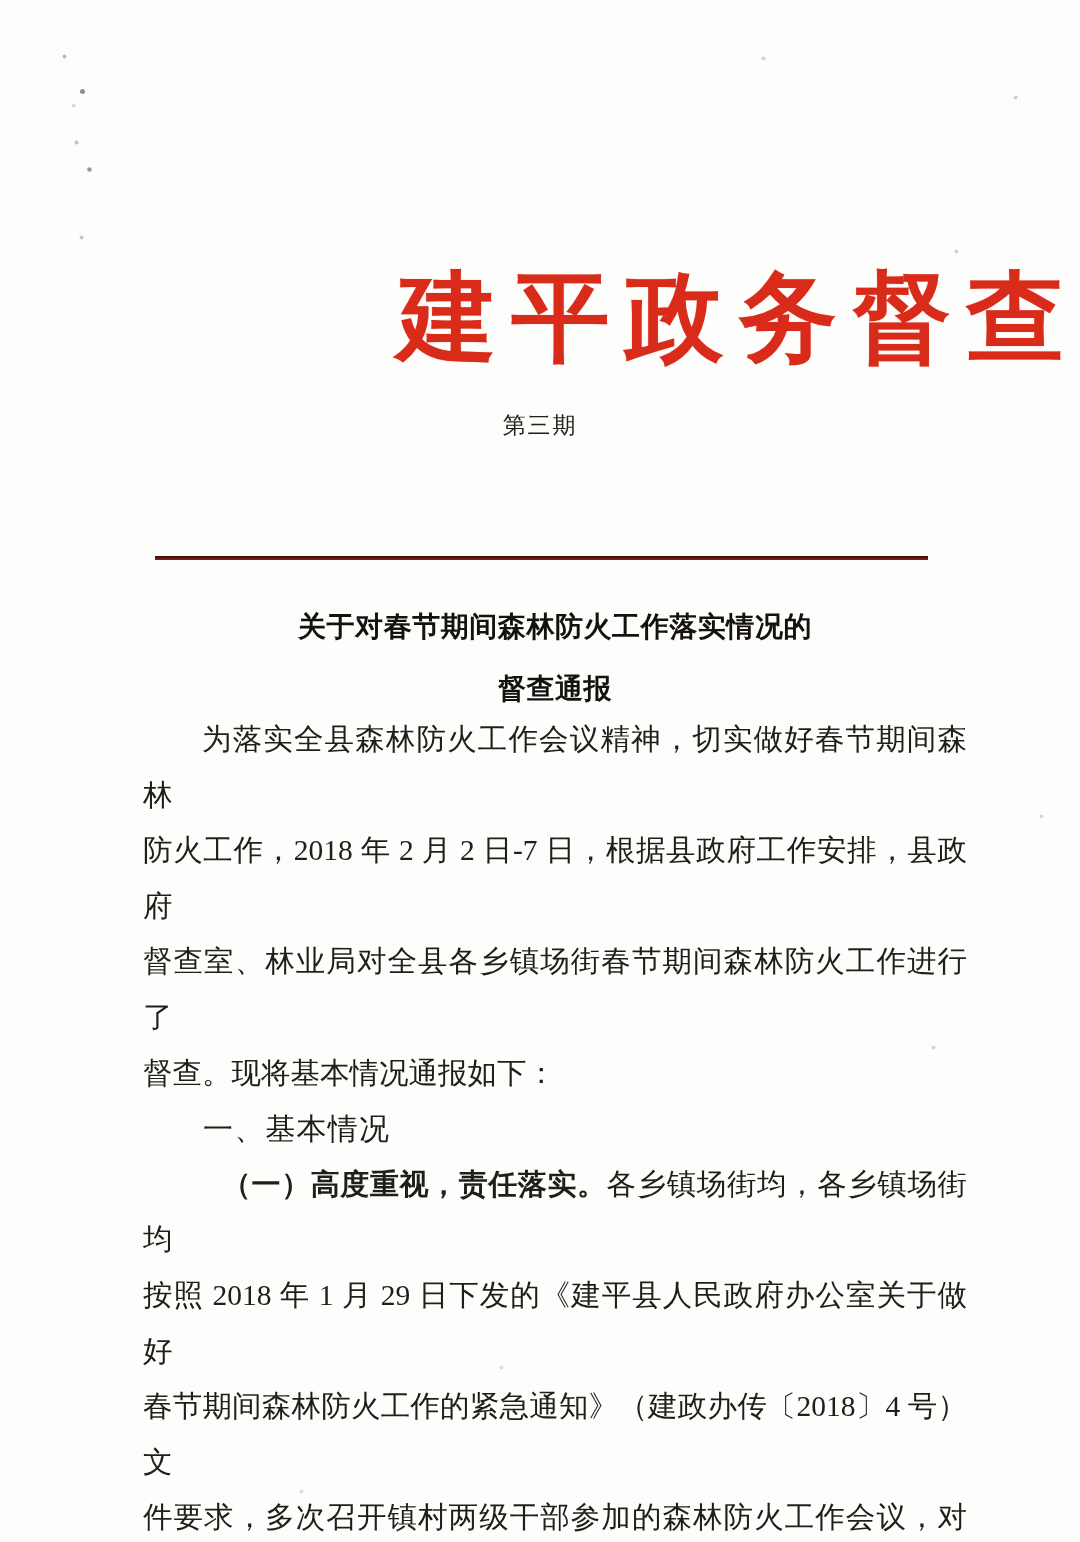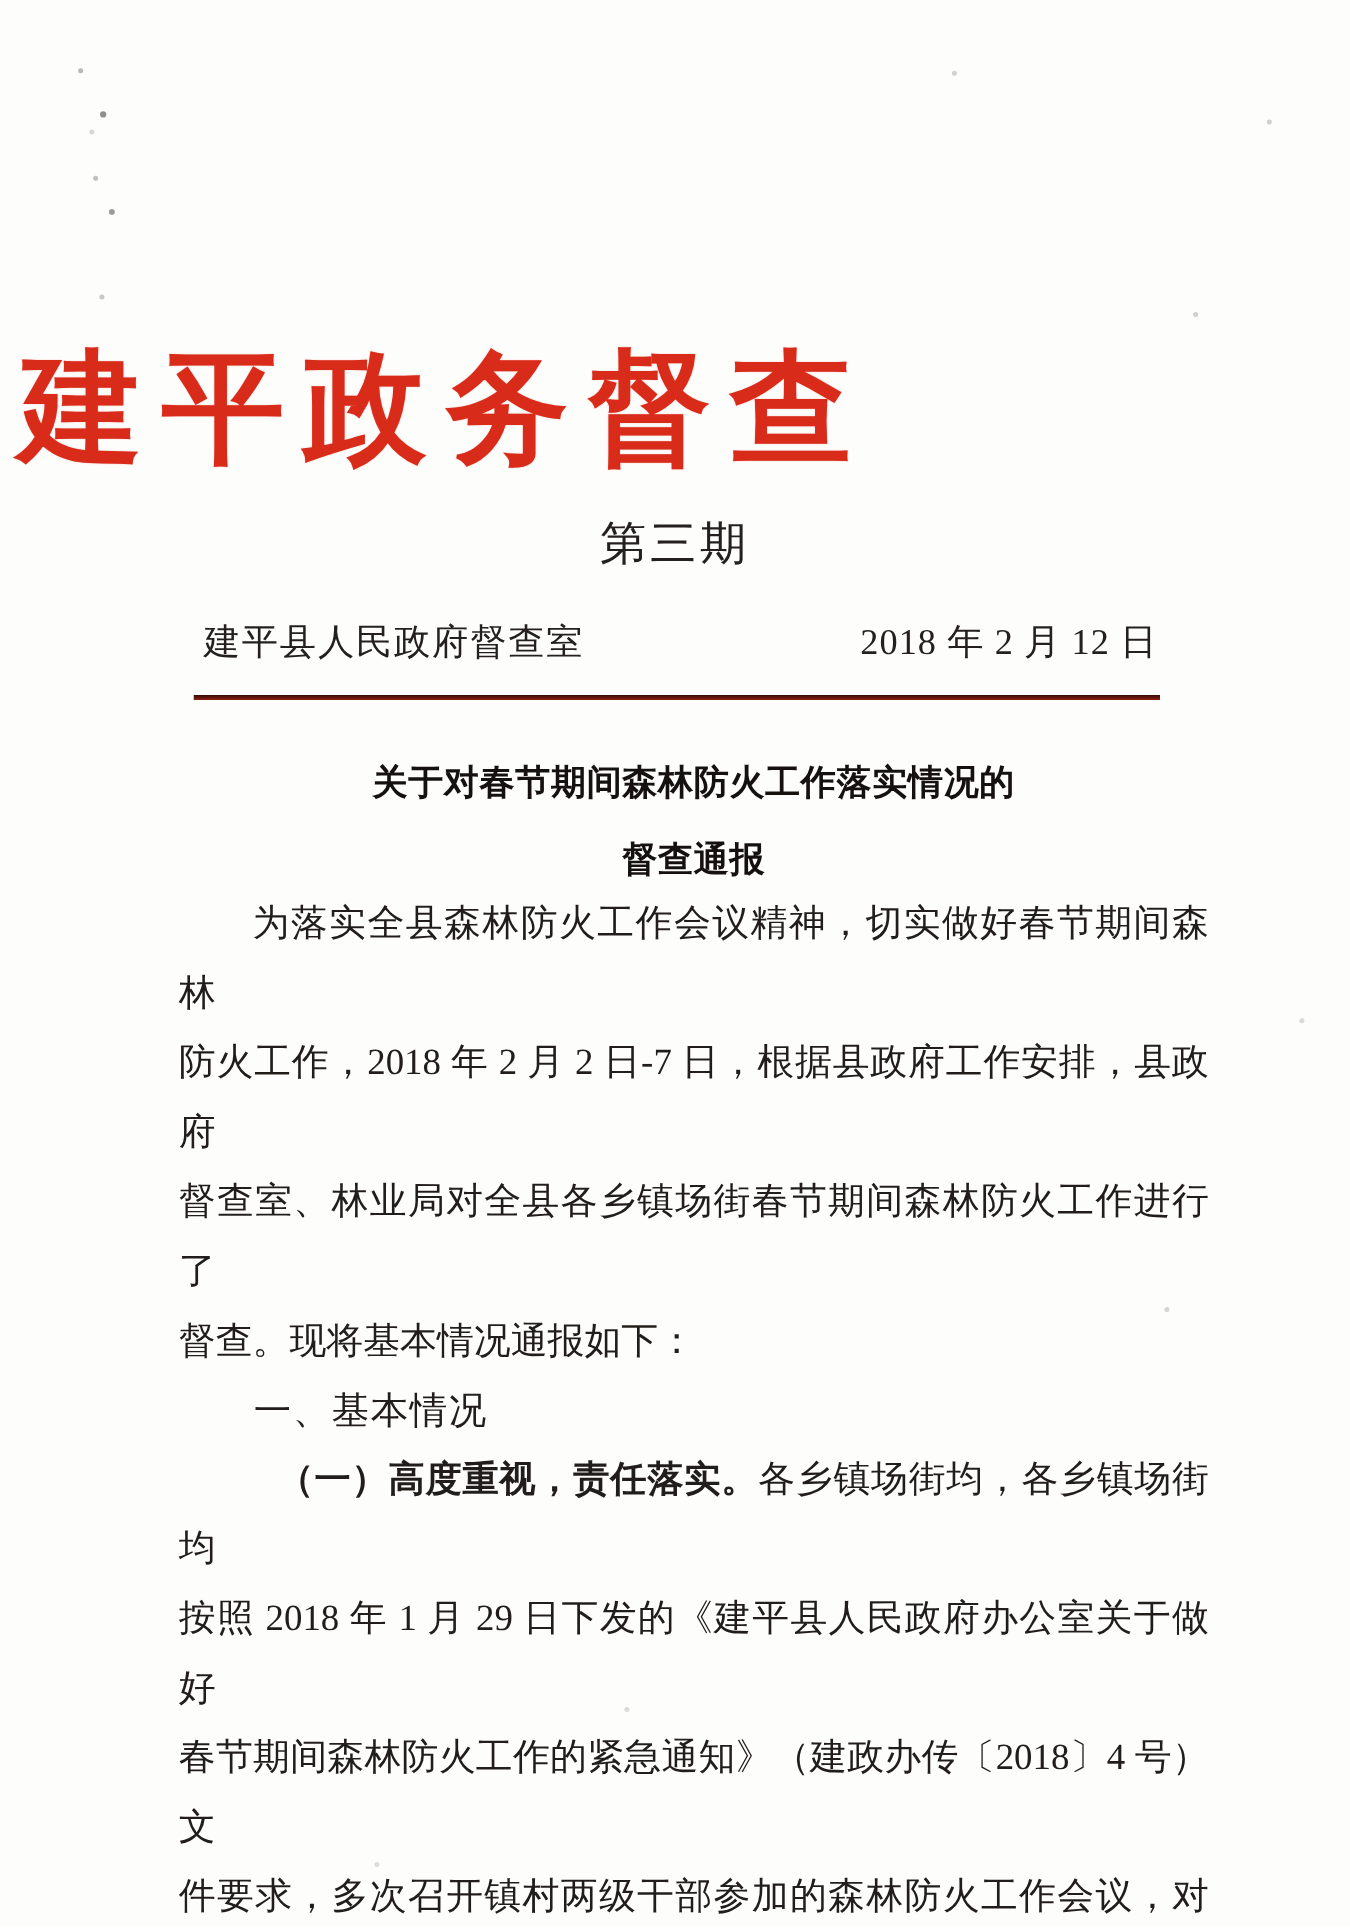--- a/index.html
+++ b/index.html
@@ -17,10 +17,10 @@
   
   .masthead {
     position: absolute;
-    top: 266px;
+    top: 256px;
     left: 0;
     width: 100%;
-    text-align: left;
+    text-align: right;
     font-size: 98px;
     line-height: 1.28;
     font-weight: bold;

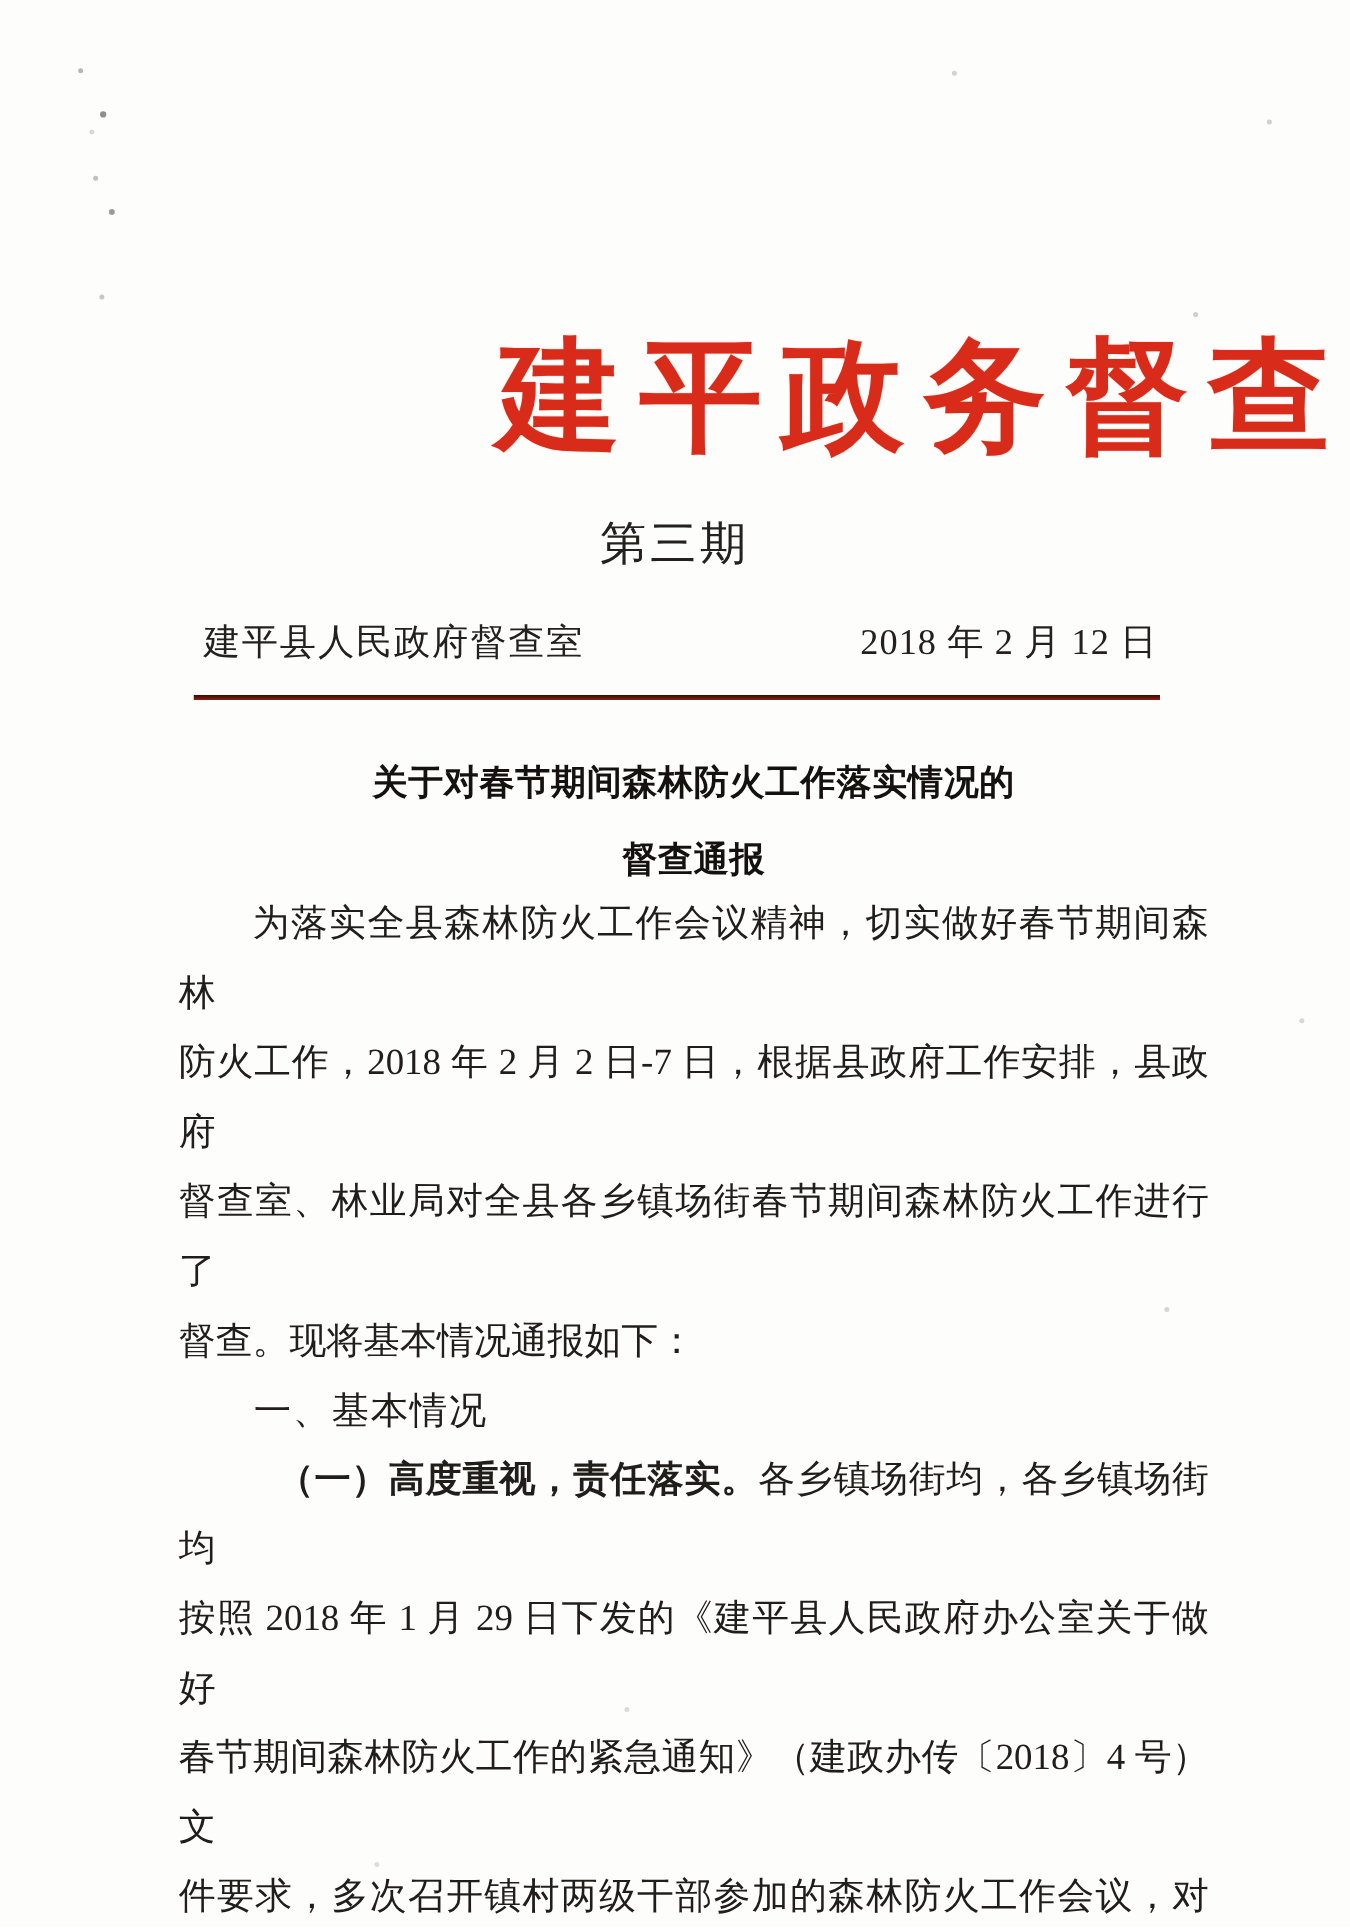--- a/index.html
+++ b/index.html
@@ -37,7 +37,7 @@
     left: 0;
     width: 100%;
     text-align: center;
-    font-size: 37px;
+    font-size: 23px;
     font-weight: 500;
     letter-spacing: 0.08em;
     color: #23201d;

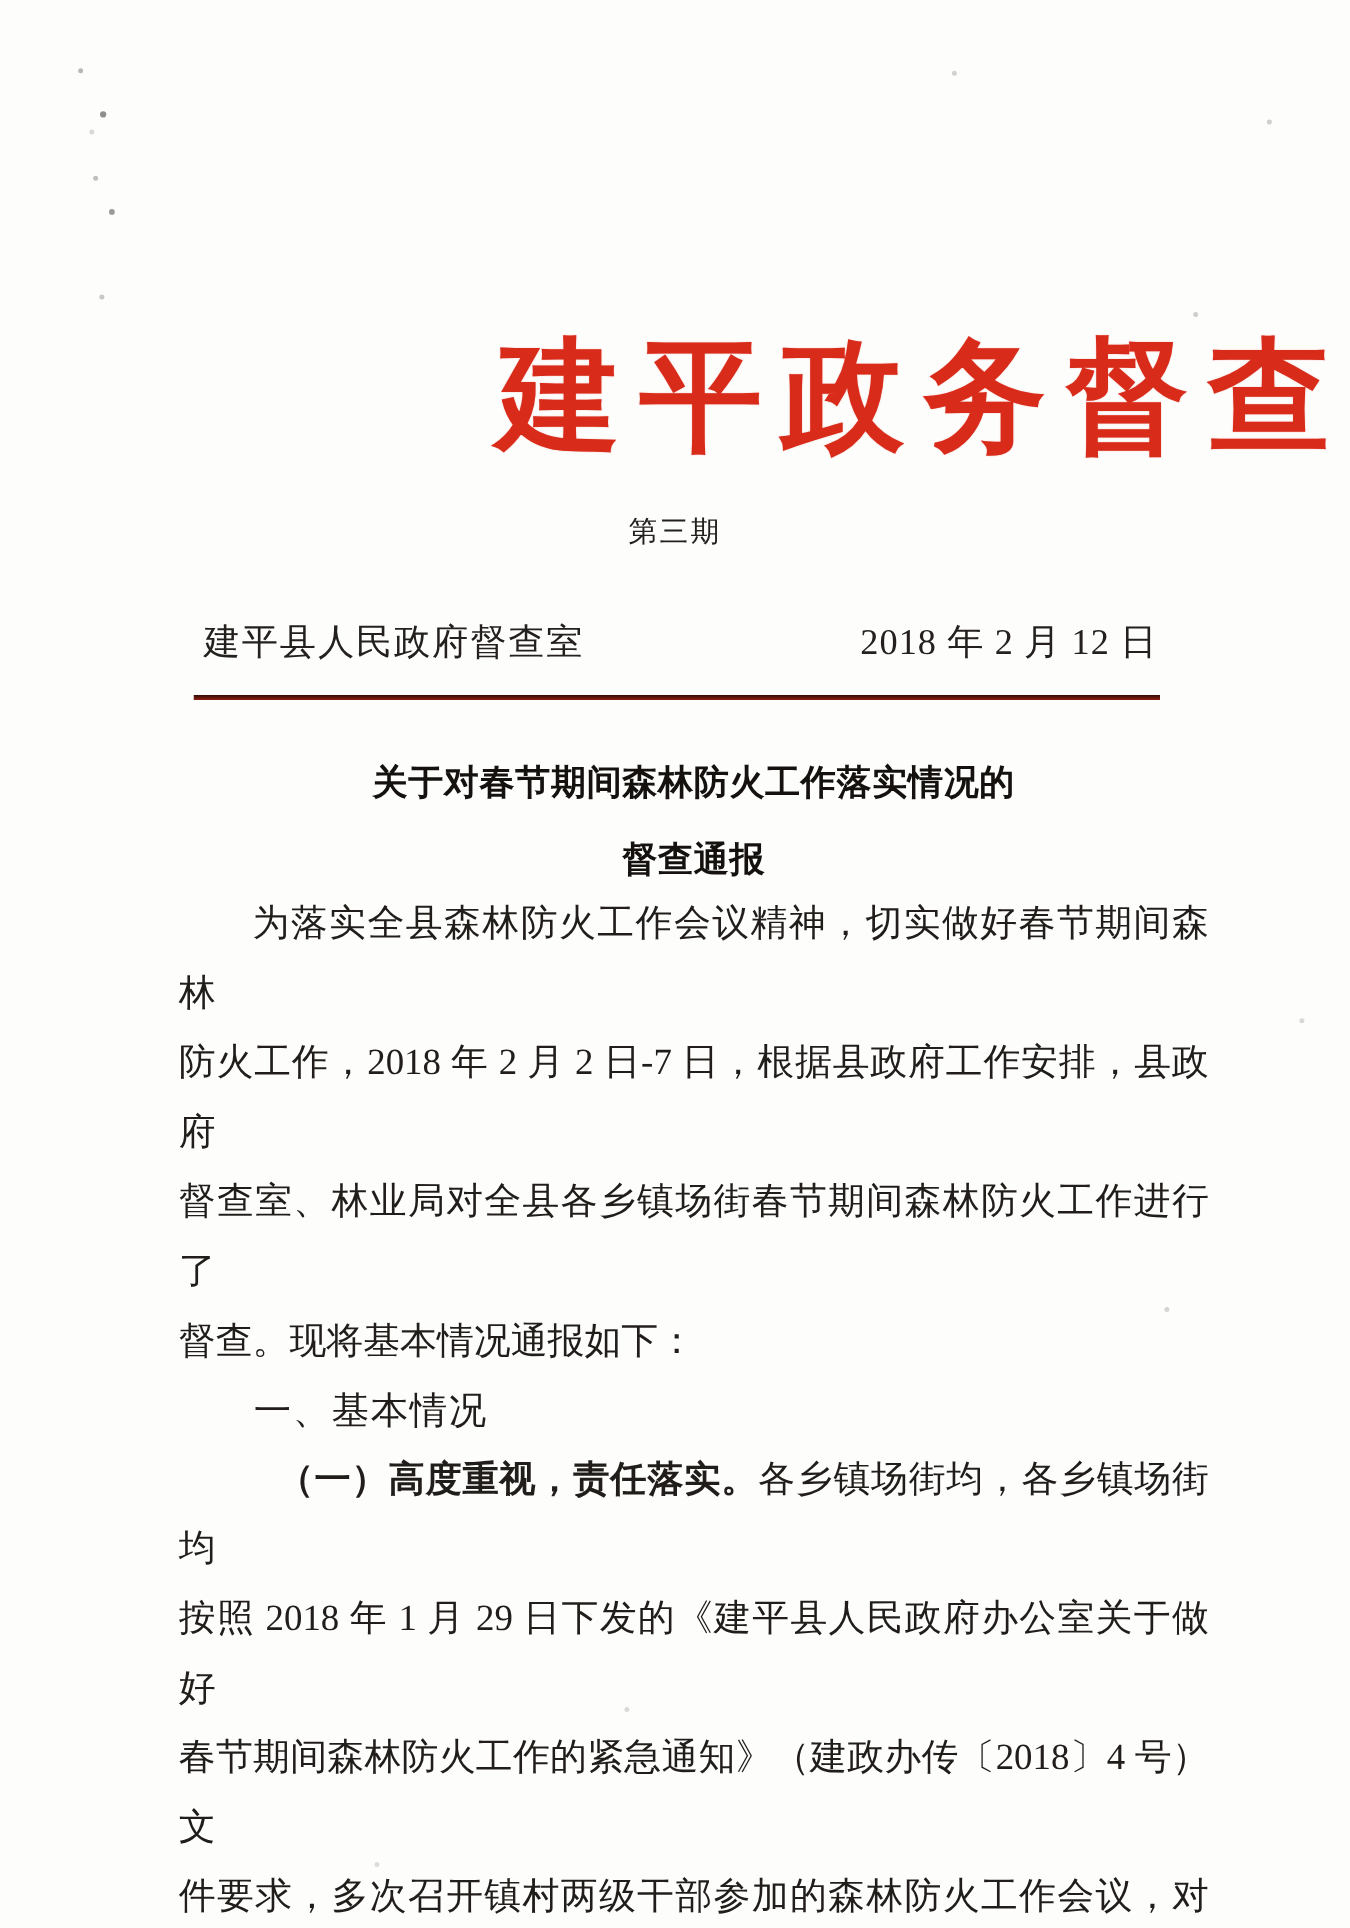--- a/index.html
+++ b/index.html
@@ -140,10 +140,6 @@
 
   <div class="issue-line">第三期</div>
 
-  <div class="meta-row">
-    <span class="issuer">建平县人民政府督查室</span>
-    <span class="issue-date">2018 年 2 月 12 日</span>
-  </div>
 
   <div class="red-rule"></div>
 

